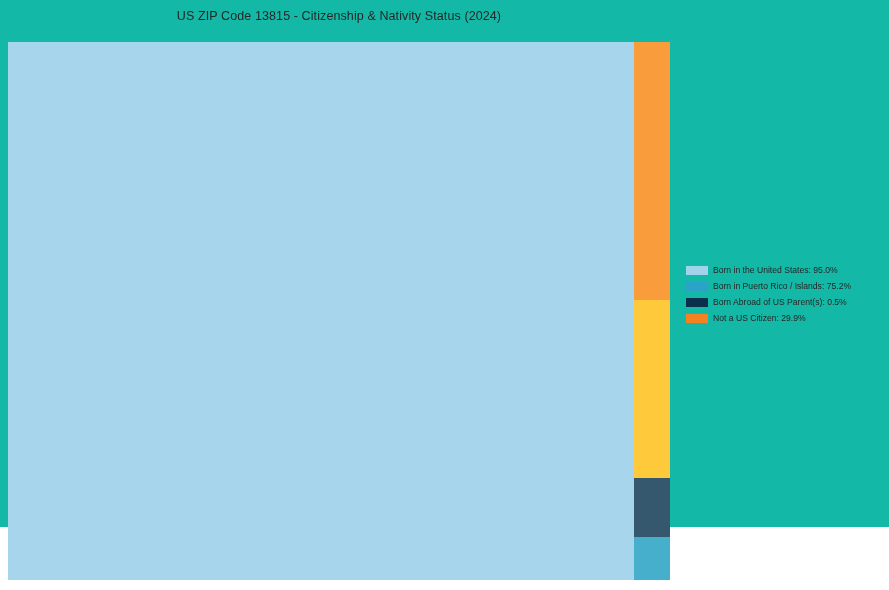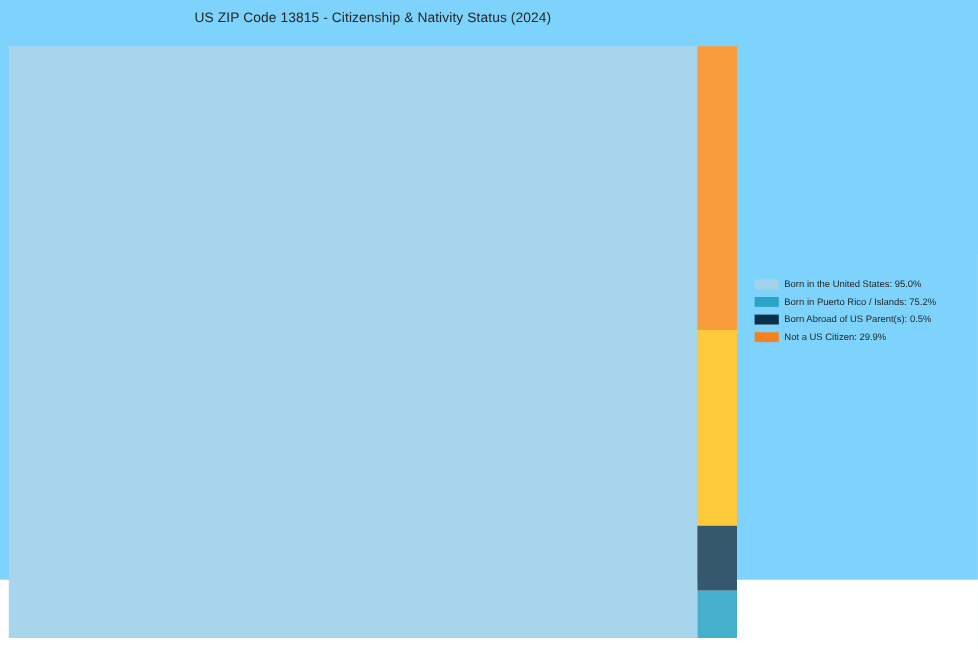--- a/index.html
+++ b/index.html
@@ -22,7 +22,7 @@
     top: 0;
     width: 889px;
     height: 527px;
-    background: #7dd3fc;
+    background: #14b8a6;
   }
 
   #chart-title {

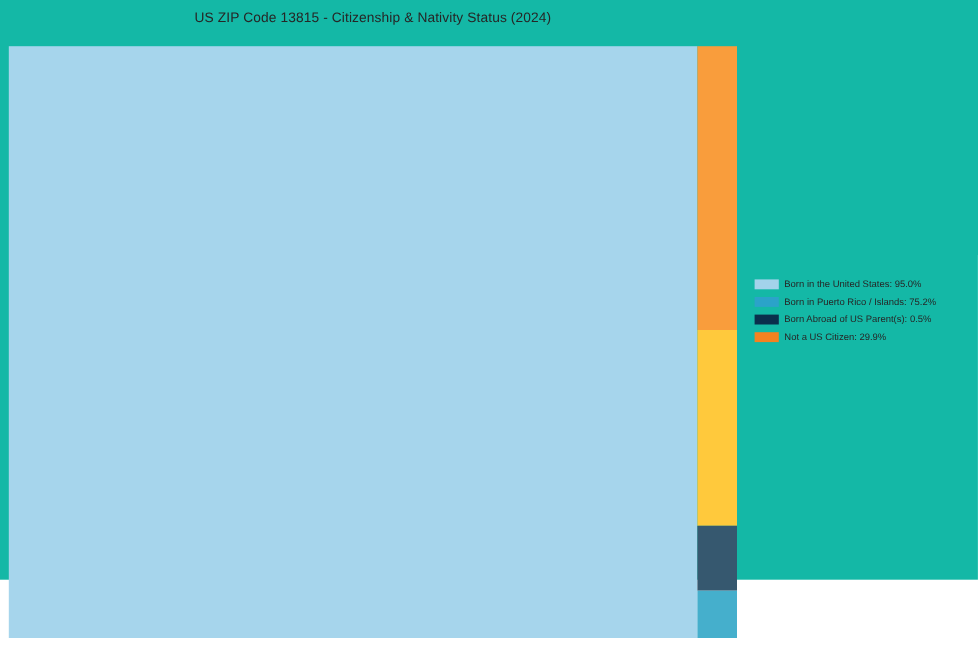--- a/index.html
+++ b/index.html
@@ -53,7 +53,7 @@
   #legend {
     position: absolute;
     left: 686px;
-    top: 250px;
+    top: 262px;
     width: 190px;
   }
 

